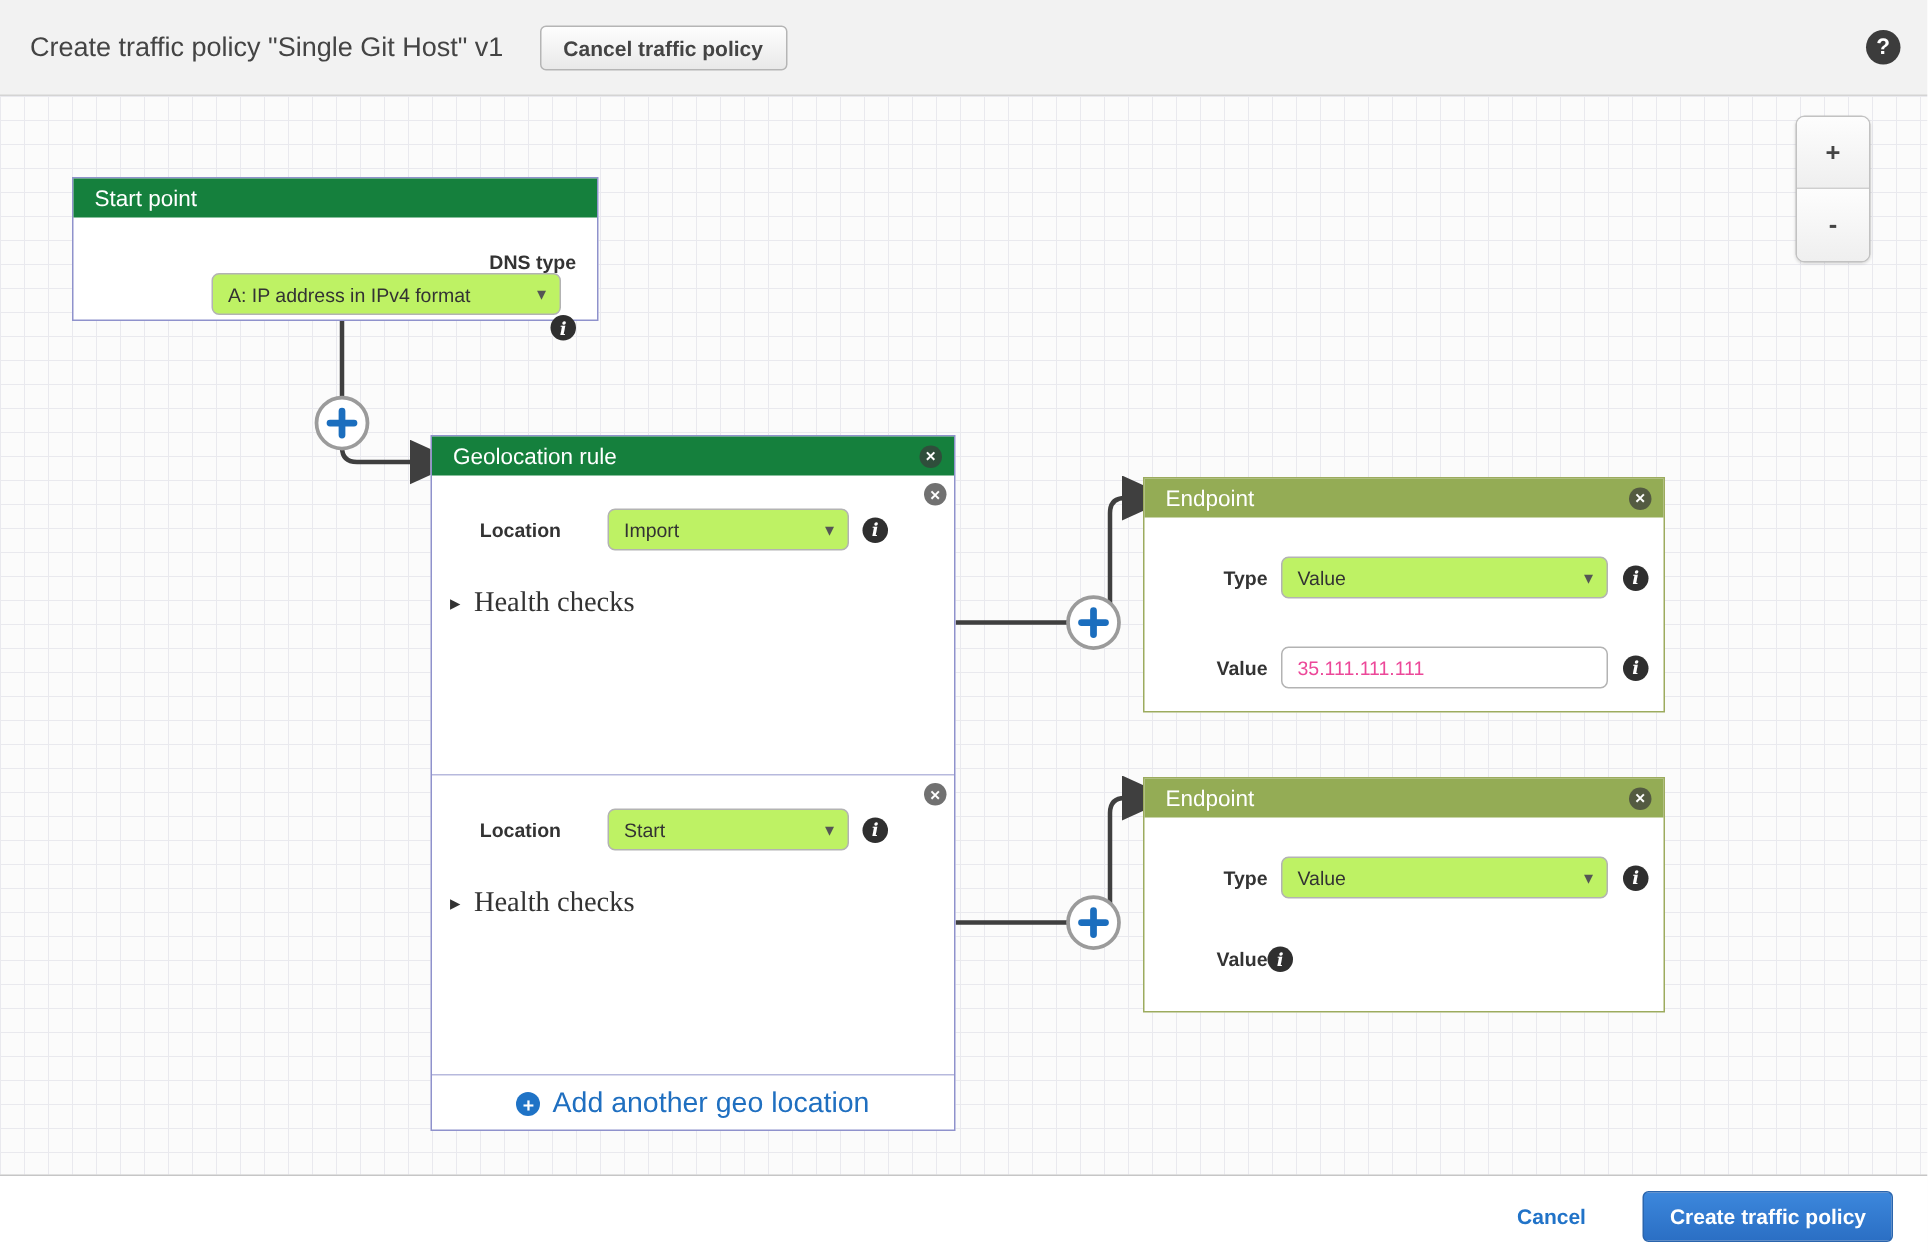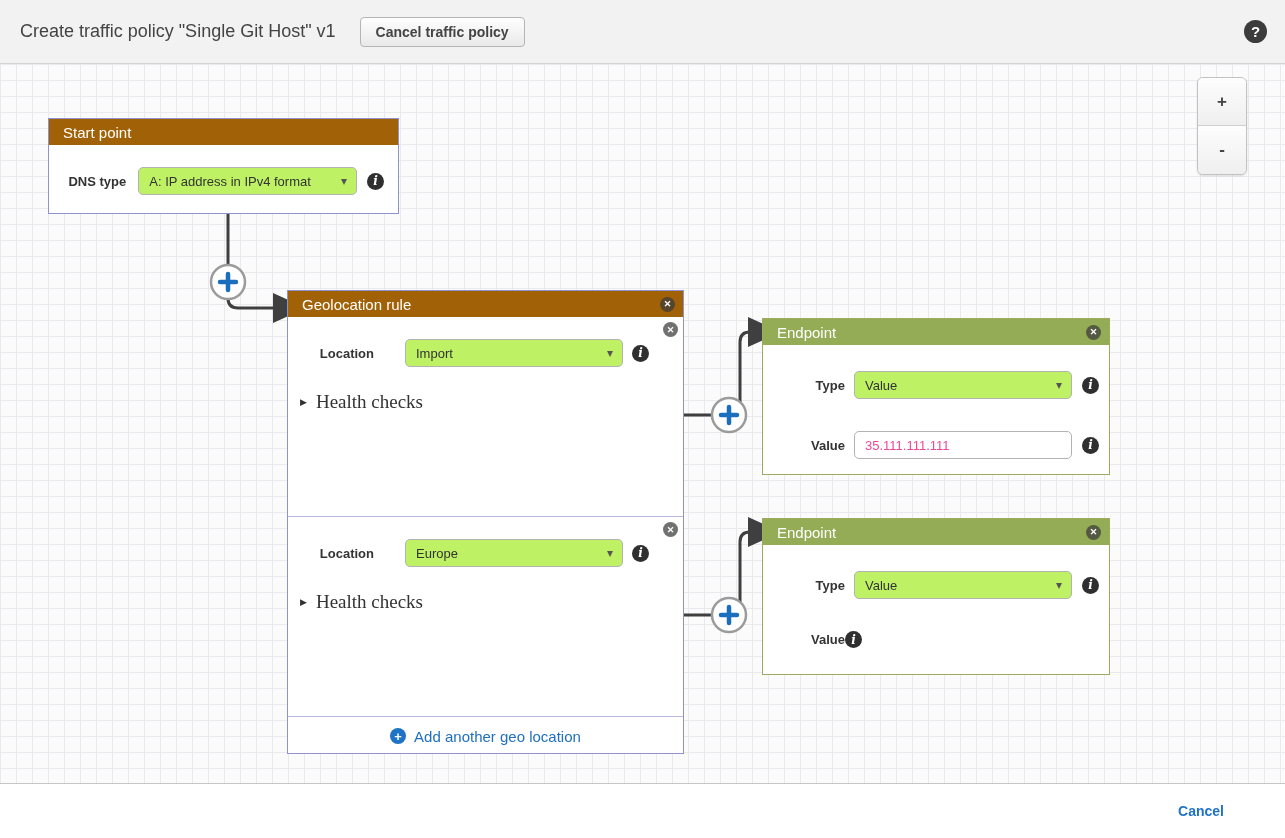--- a/index.html
+++ b/index.html
@@ -34,7 +34,7 @@
   .node-header { height:26px; display:flex; align-items:center; padding:0 8px 0 14px;
                  color:#fff; font-size:15px; }
   .purple { border:1px solid #8f92cc; }
-  .purple .node-header { background:#a16207; }
+  .purple .node-header { background:#15803d; }
   .green  { border:1px solid #9cab5e; }
   .green  .node-header { background:#94ac55; }
 

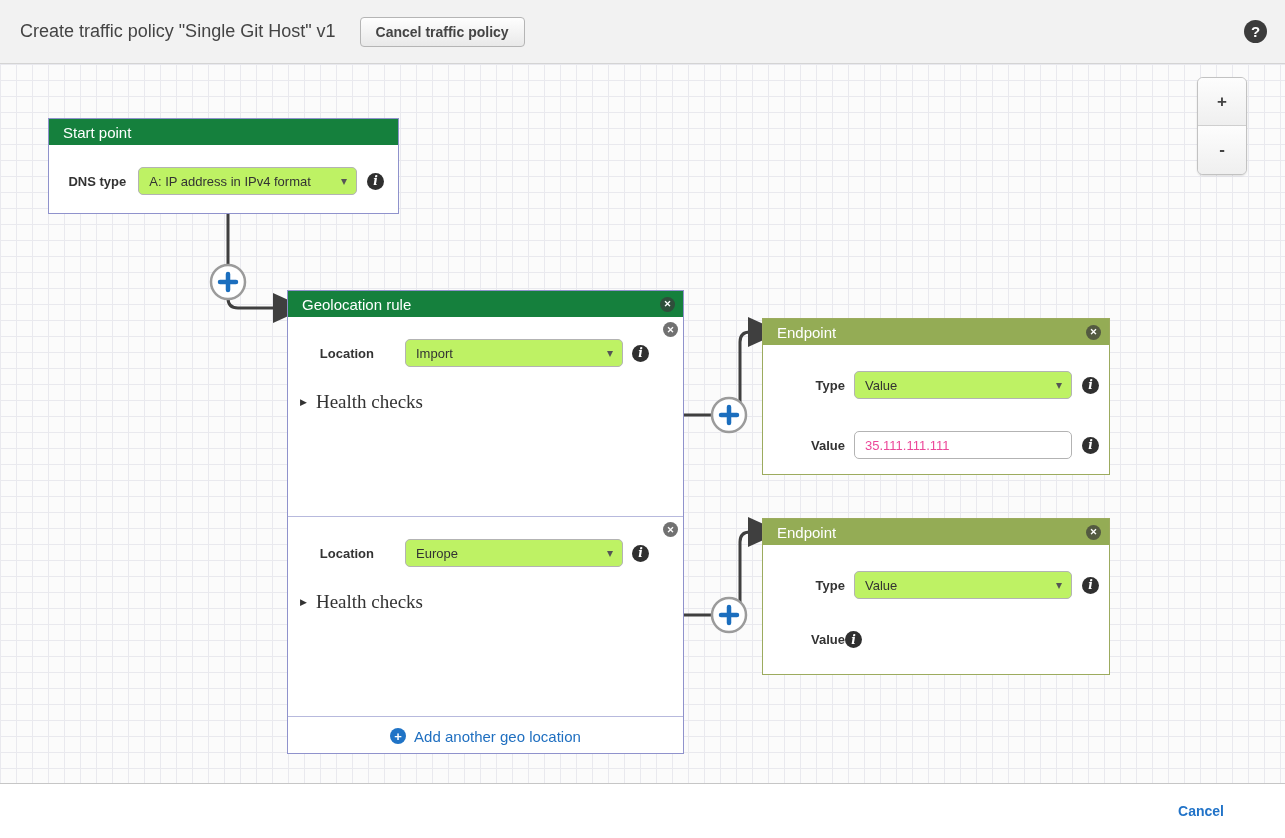--- a/index.html
+++ b/index.html
@@ -56,7 +56,7 @@
 
   
   .start-point { left:48px; top:54px; width:351px; height:96px; }
-  .start-point .body { padding:22px 14px 0 16px; display:flex; align-items:center; }
+  .start-point .body { padding:22px 14px 0 16px; display:flex; align-items:flex-end;flex-direction:column; }
   .start-point .field-label { width:66px; }
   .start-point .dropdown { width:233px; margin:0 10px 0 12px; }
 

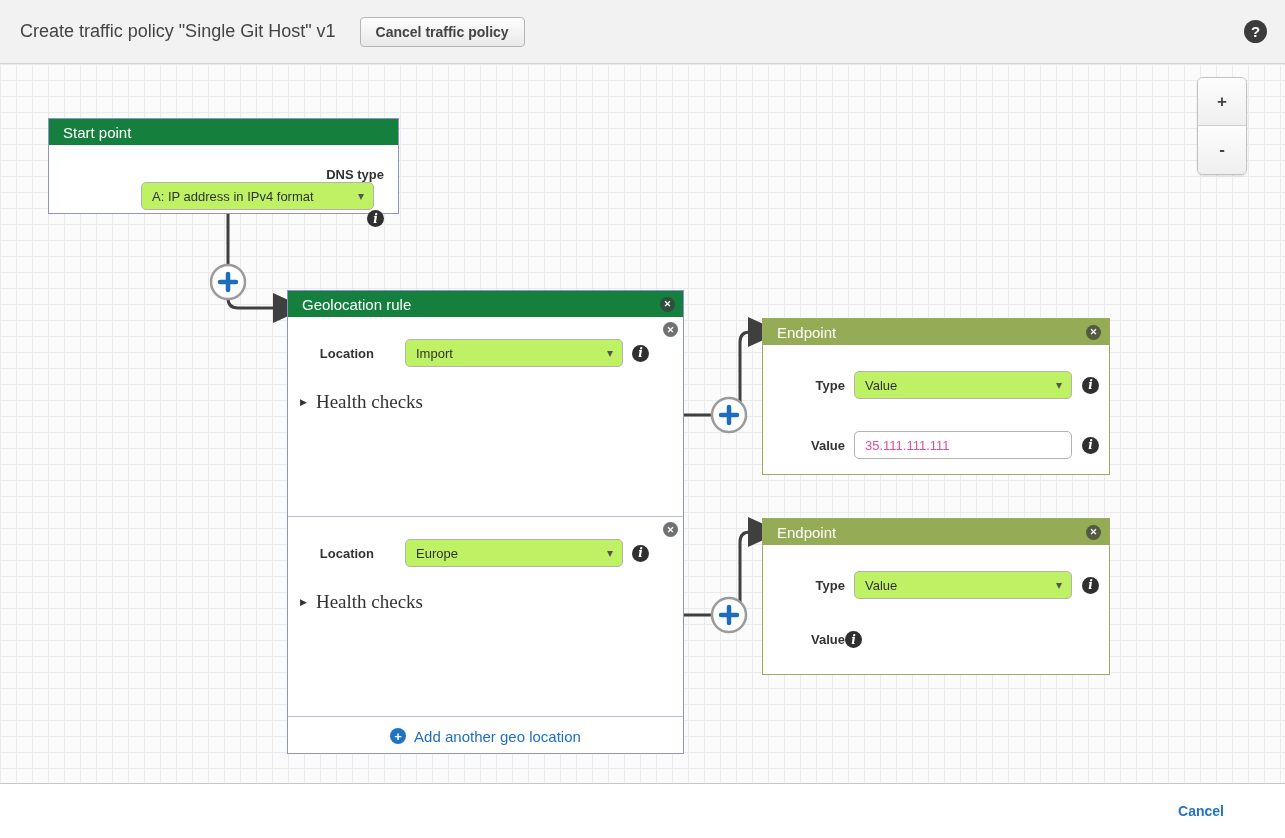--- a/index.html
+++ b/index.html
@@ -61,7 +61,7 @@
   .start-point .dropdown { width:233px; margin:0 10px 0 12px; }
 
   
-  .geo-rule { left:287px; top:226px; width:397px; height:464px; }
+  .geo-rule { left:287px; top:226px; width:350px; height:464px; }
   .geo-section { position:relative; height:199px; padding-top:6px; }
   .geo-section.second { height:200px; border-top:1px solid #b7b9dd; }
   .geo-section .close-circle { position:absolute; right:5px; top:5px; }

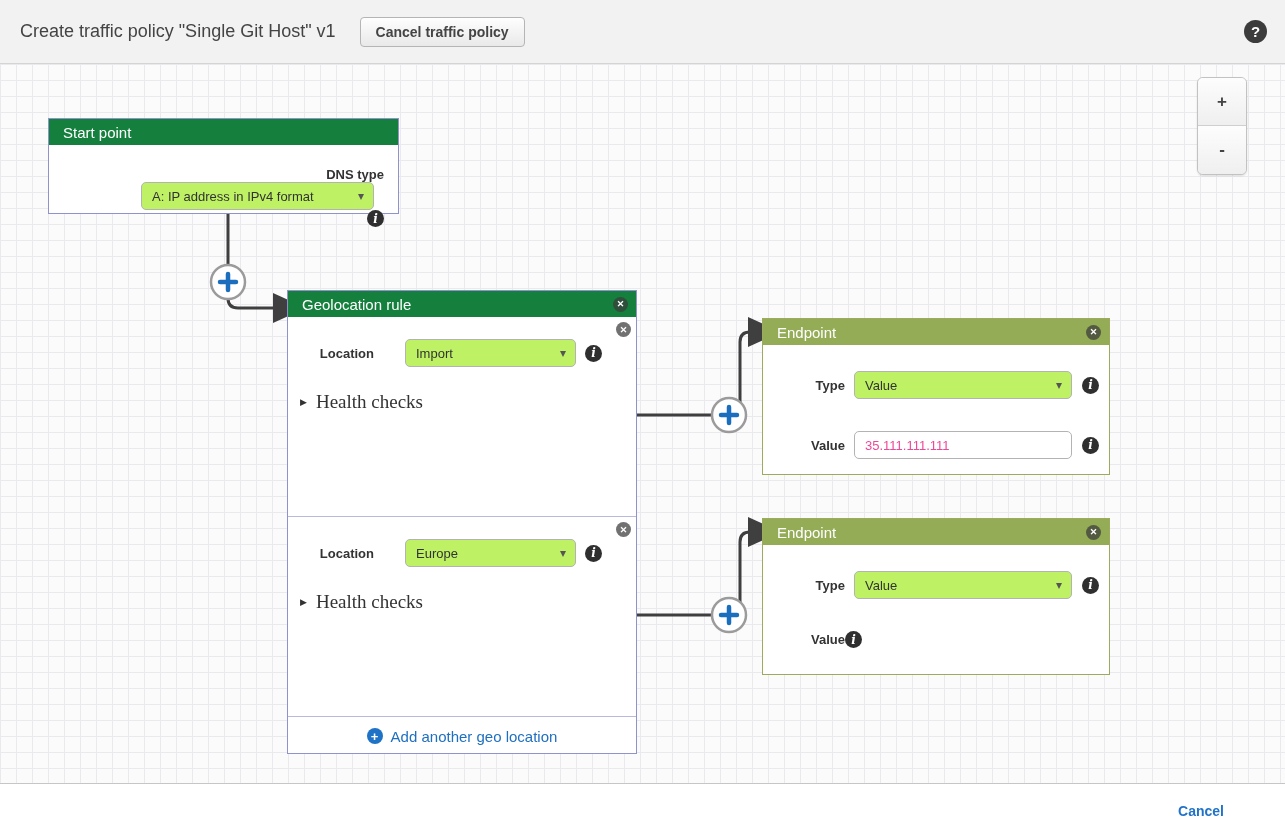--- a/index.html
+++ b/index.html
@@ -65,7 +65,7 @@
   .geo-section { position:relative; height:199px; padding-top:6px; }
   .geo-section.second { height:200px; border-top:1px solid #b7b9dd; }
   .geo-section .close-circle { position:absolute; right:5px; top:5px; }
-  .geo-section .field-row { margin:16px 34px 0 26px;justify-content:center; }
+  .geo-section .field-row { margin:16px 44px 0 26px;justify-content:center; }
   .geo-section .field-label { width:60px; }
   .geo-section .dropdown { flex:1; margin:0 9px 0 31px; }
   .health-row { display:flex; align-items:center; margin:24px 0 0 12px; cursor:pointer; }

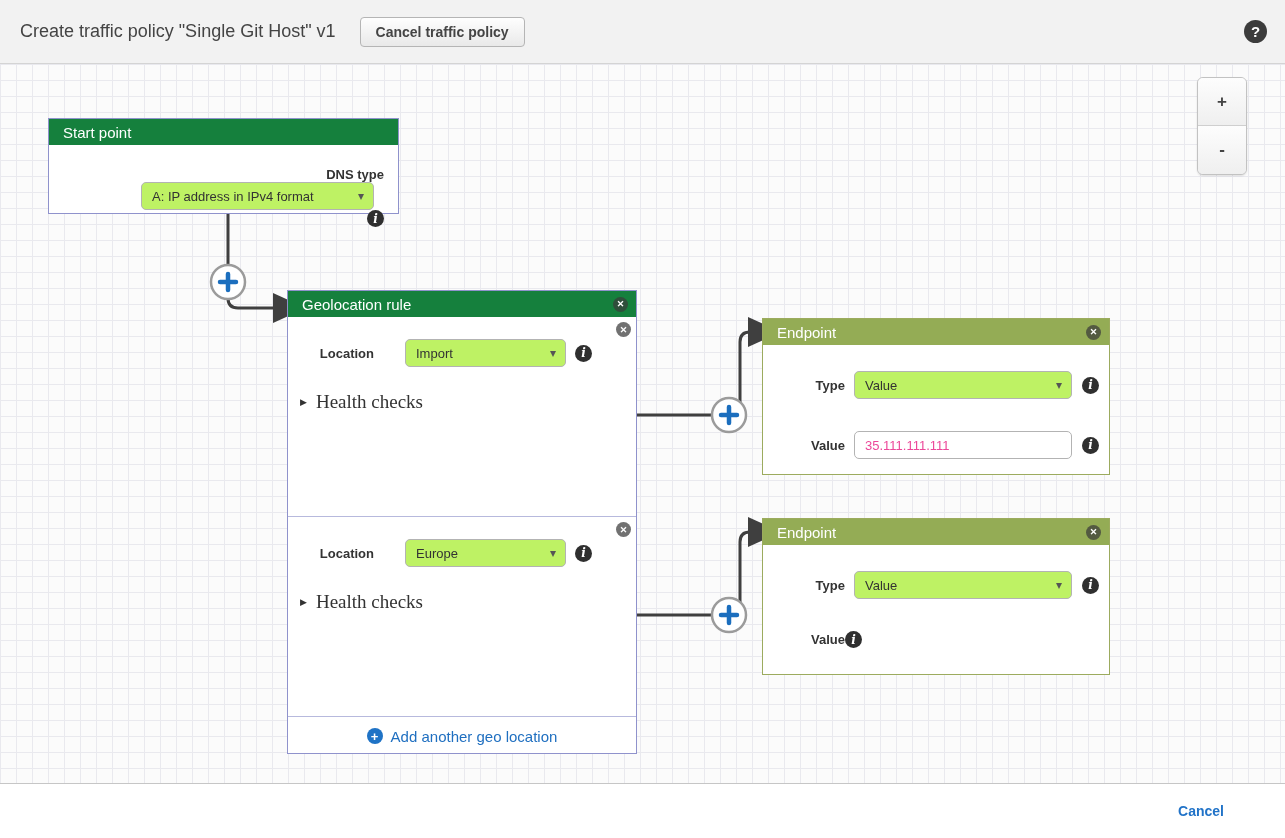--- a/index.html
+++ b/index.html
@@ -174,7 +174,7 @@
       <div class="field-row">
         <div class="field-label">Location</div>
         <div class="dropdown">
-          <span>Europe</span>
+          <span>Start</span>
           <span class="caret">▾</span>
         </div>
         <div class="info-circle">i</div>

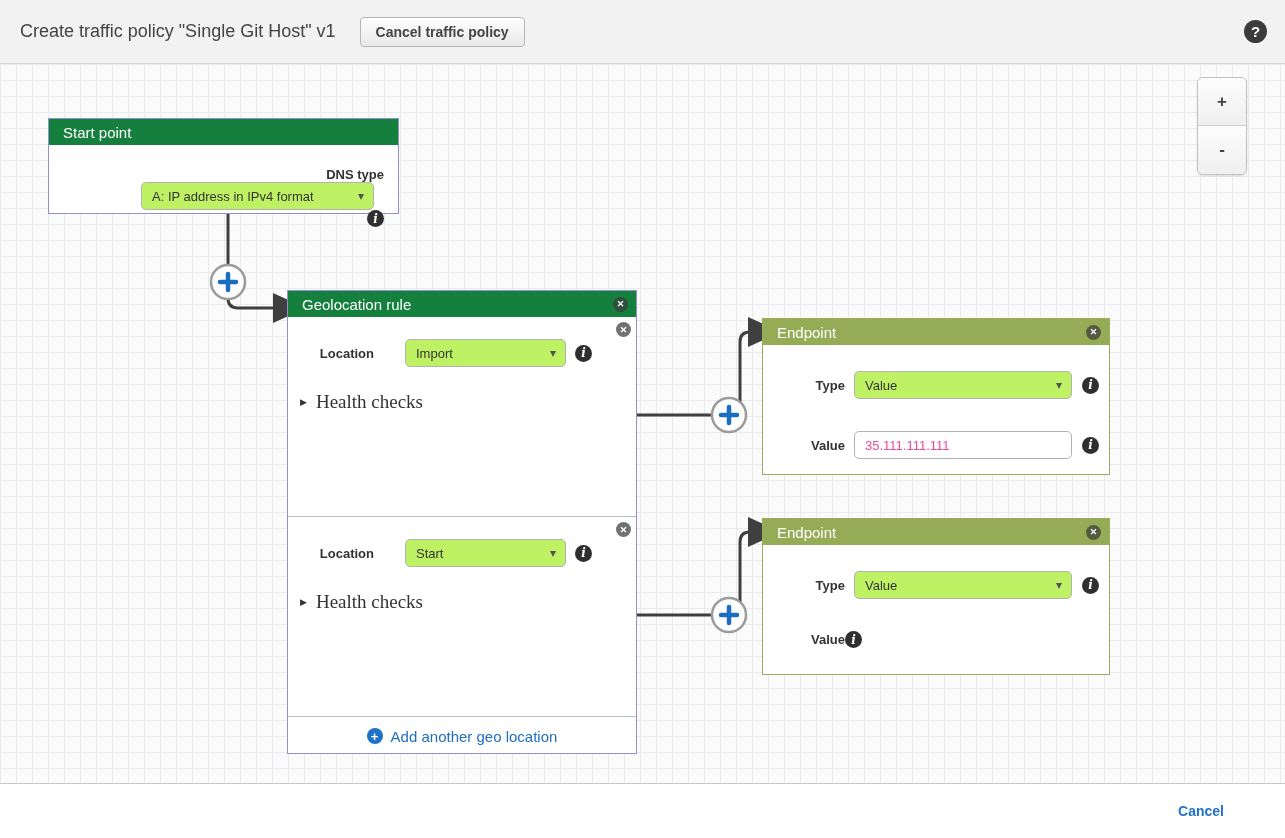--- a/index.html
+++ b/index.html
@@ -75,7 +75,7 @@
                 cursor:pointer; }
   .plus-badge { width:16px; height:16px; border-radius:50%; background:#1f73c6; color:#fff; font-size:13px;
                 font-weight:bold; display:flex; align-items:center; justify-content:center; margin-right:8px; }
-  .geo-footer .txt { font-size:15px; color:#1f6fc0; }
+  .geo-footer .txt { font-size:19px; color:#1f6fc0; }
 
   
   .endpoint { width:348px; height:157px; left:762px; }

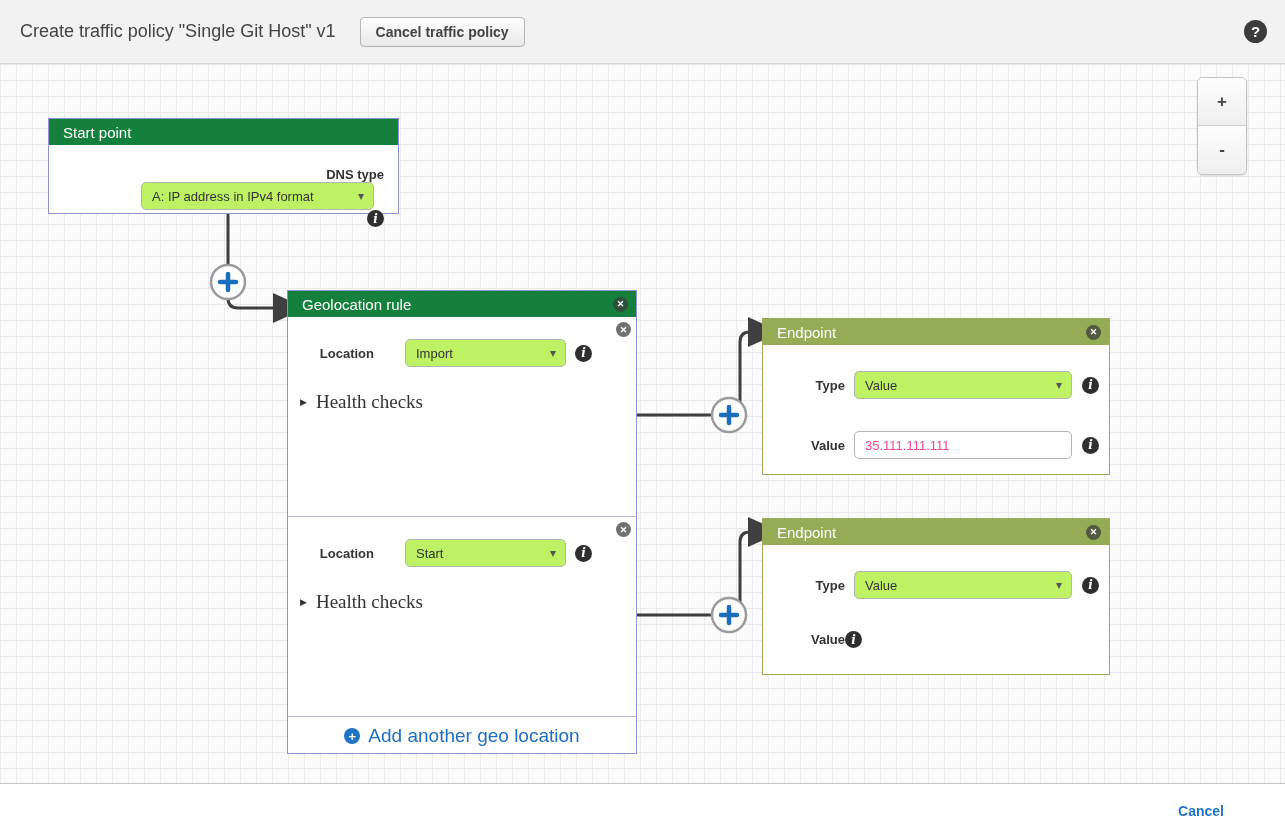--- a/index.html
+++ b/index.html
@@ -240,6 +240,7 @@
 
 <div class="action-bar">
   <a class="cancel-link">Cancel</a>
+  <button class="create-btn">Create traffic policy</button>
 </div>
 
 </body></html>

